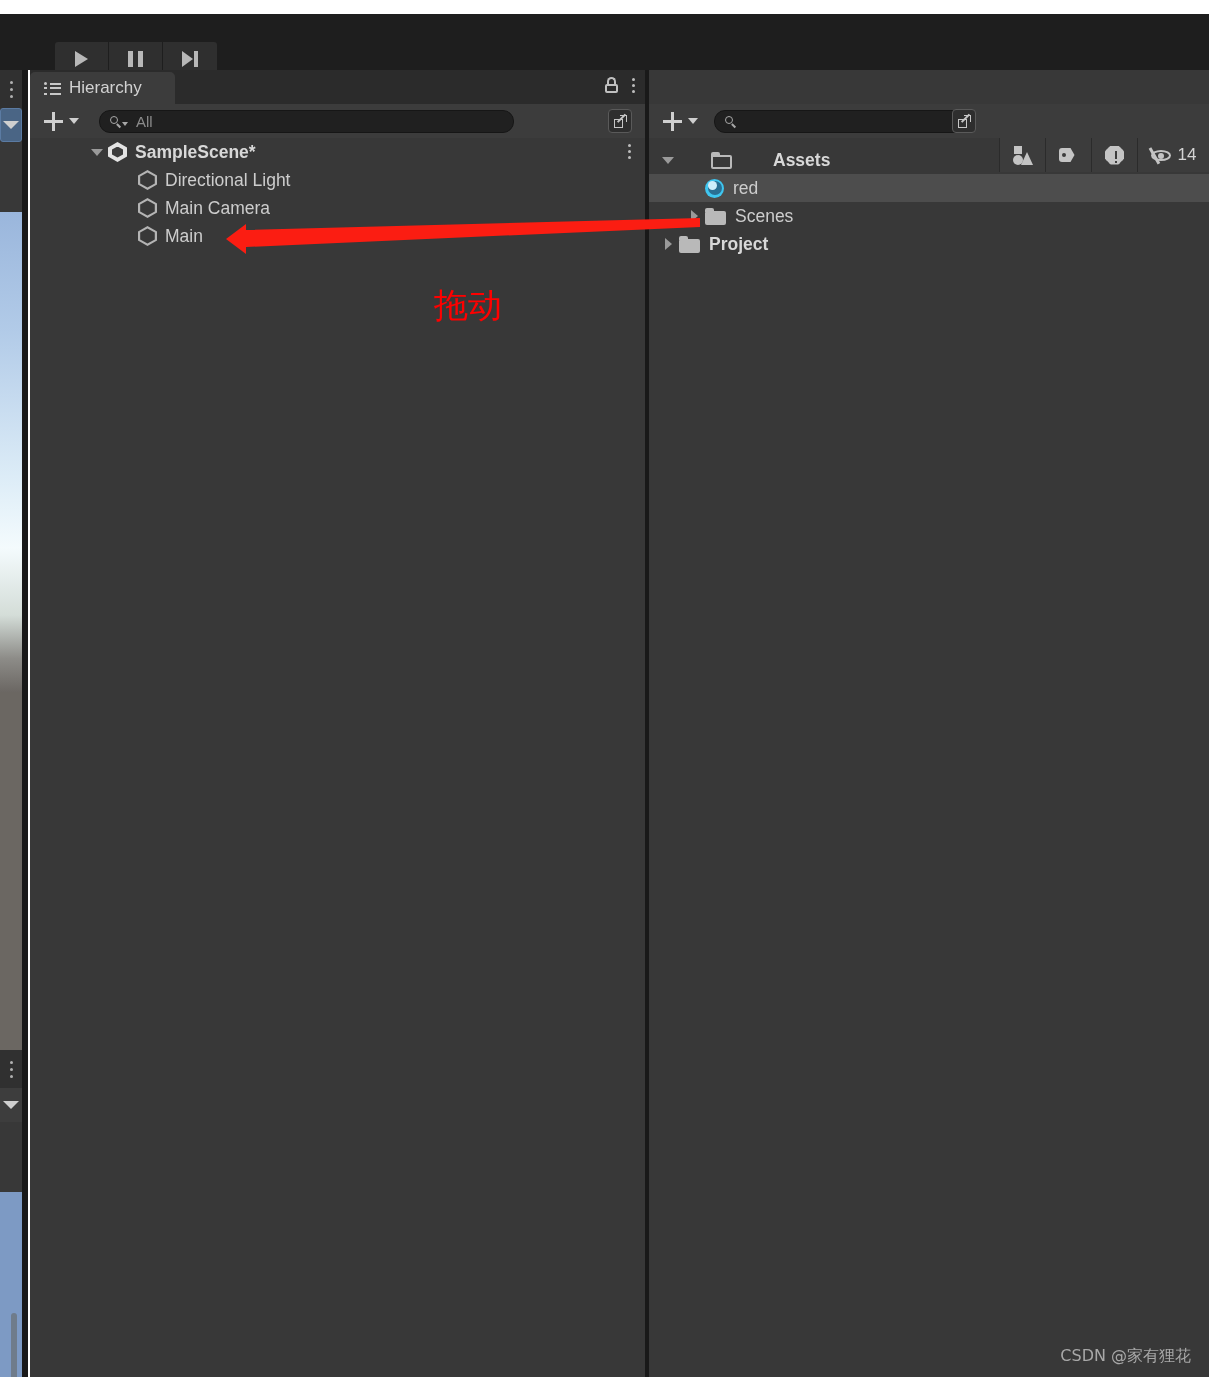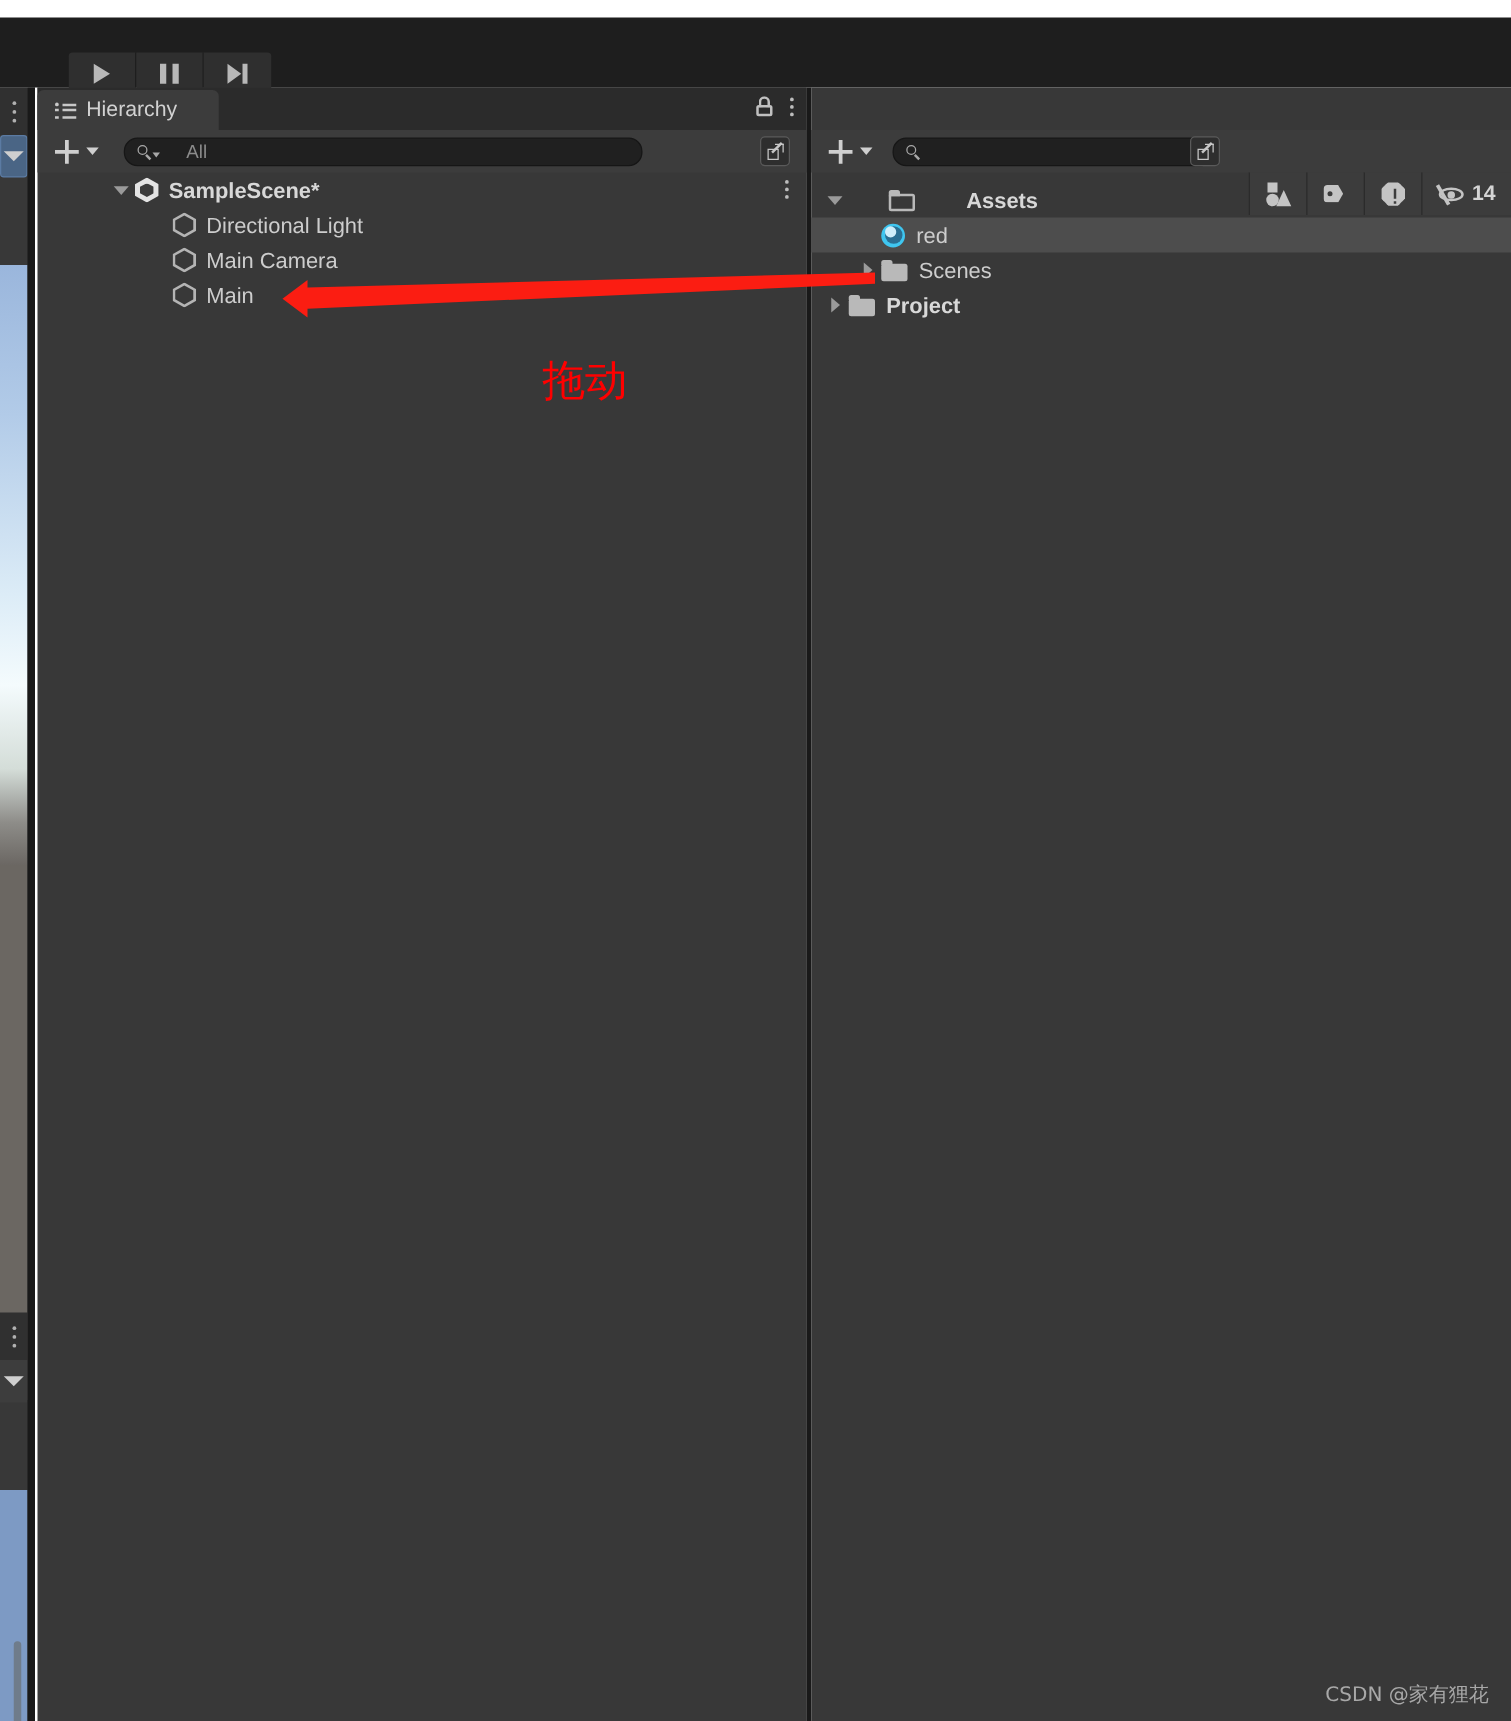--- a/index.html
+++ b/index.html
@@ -96,7 +96,7 @@
   .mag .c { position: absolute; left: 0; top: 0; width: 8px; height: 8px; border: 1.5px solid #a8a8a8; border-radius: 50%; }
   .mag .h { position: absolute; left: 7px; top: 7px; width: 5px; height: 1.5px; background: #a8a8a8; transform: rotate(45deg); transform-origin: left center; }
   .mag-caret { width: 0; height: 0; border-top: 4px solid #a8a8a8; border-left: 3px solid transparent; border-right: 3px solid transparent; margin-left: 1px; margin-top: 5px; }
-  .search-text { color: #8b8b8b; font-size: 15px; margin-left: 21px; }
+  .search-text { color: #8b8b8b; font-size: 15px; margin-left: 8px; }
   .jump-btn {
     position: absolute; width: 24px; height: 24px; background: #2e2e2e;
     border: 1px solid #5a5a5a; border-radius: 4px;

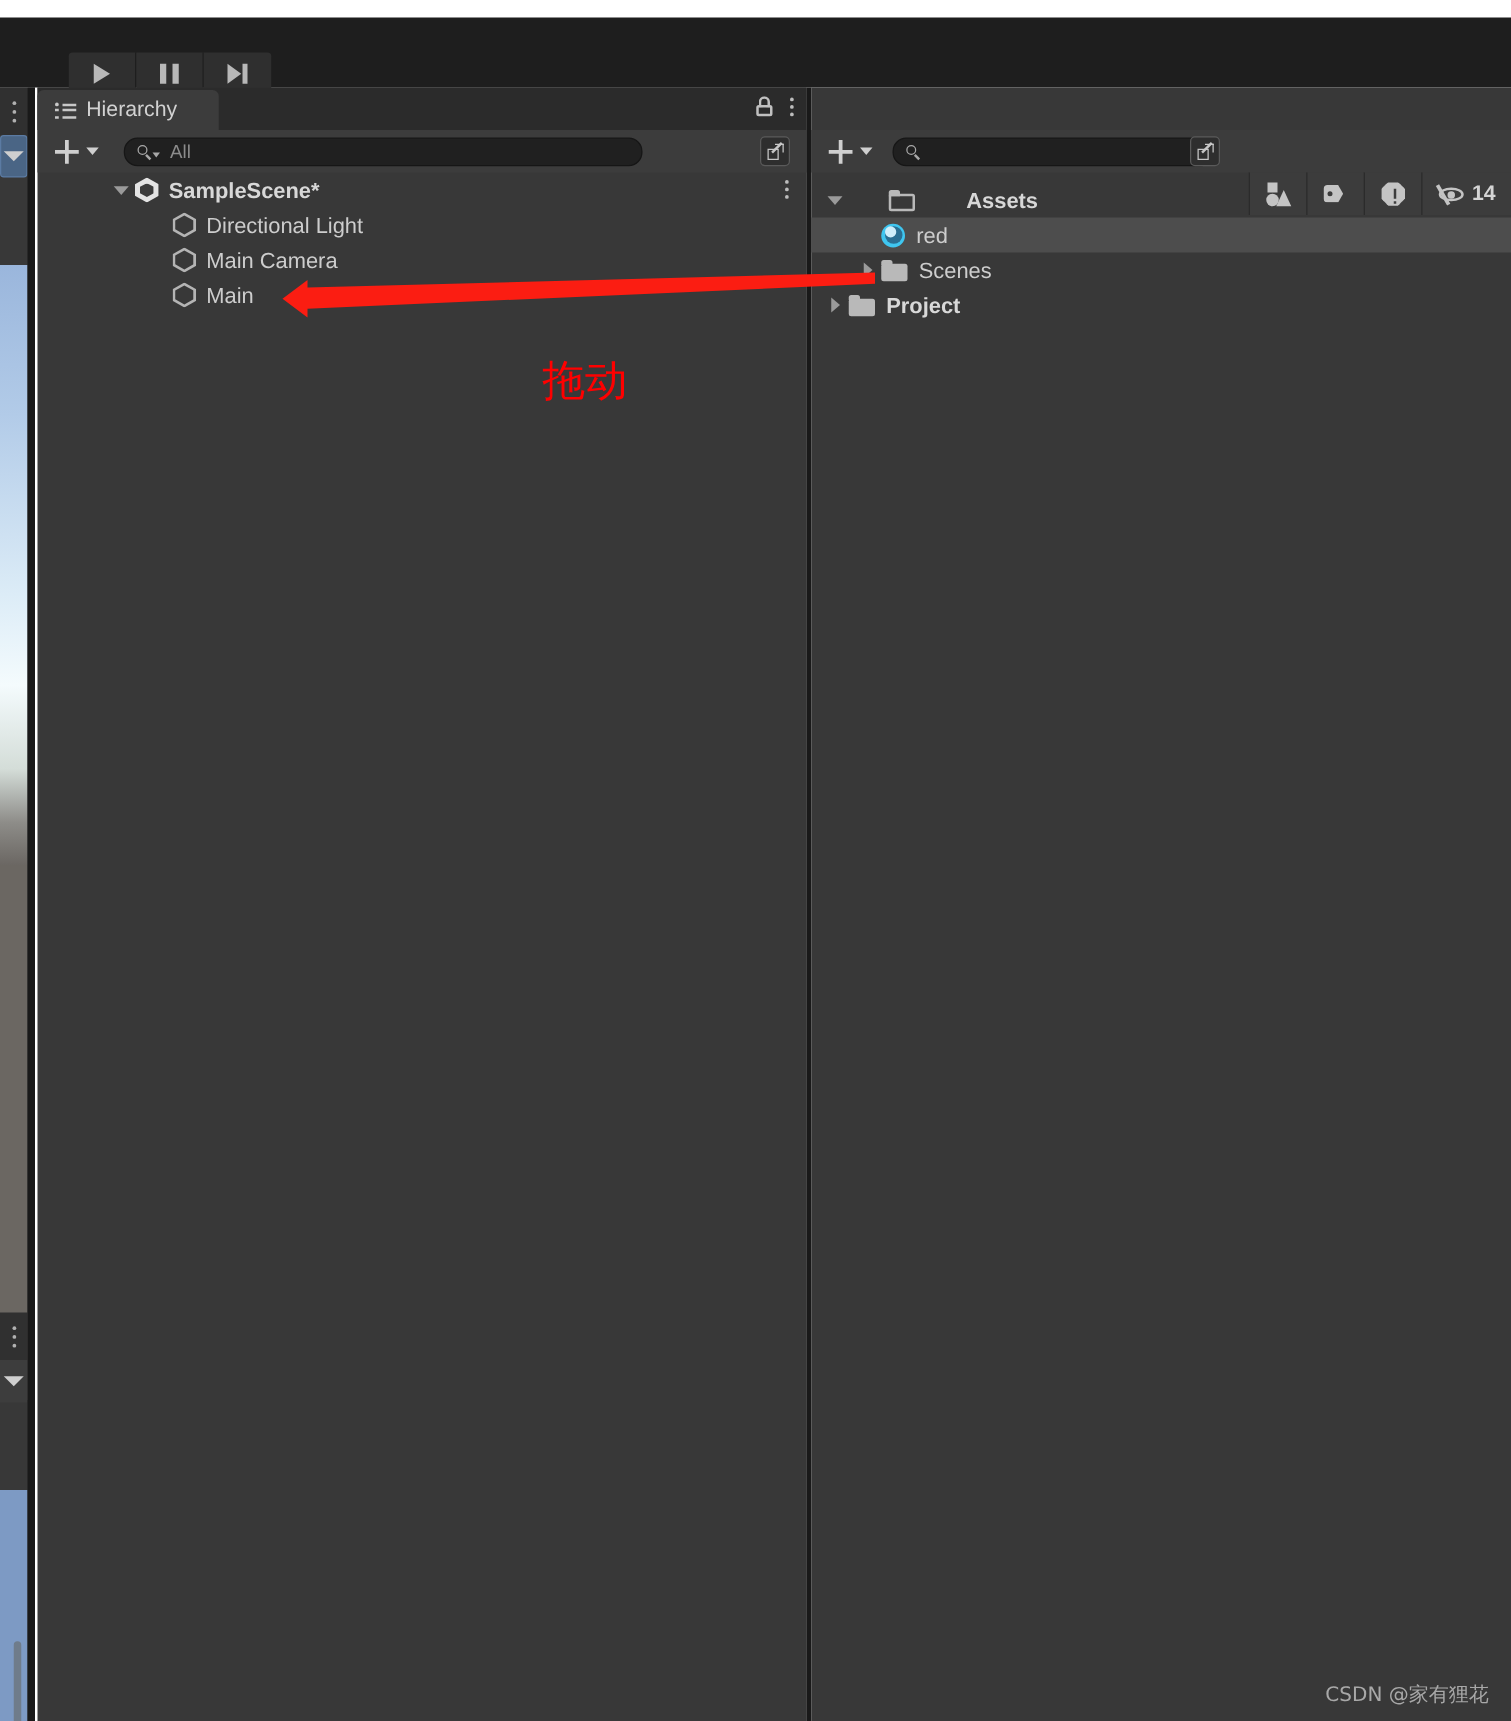--- a/index.html
+++ b/index.html
@@ -109,7 +109,7 @@
   .jump-glyph .ar:after { content: ""; position: absolute; right: 0; top: 0; width: 6px; height: 6px; border-top: 1.5px solid #c6c6c6; border-right: 1.5px solid #c6c6c6; }
 
   
-  .proj-btns { position: absolute; right: 0; top: 34px; height: 34px; display: flex; font-weight: bold; }
+  .proj-btns { position: absolute; right: 0; top: 34px; height: 34px; display: flex; }
   .proj-btn {
     width: 46px; height: 34px; background: #3c3c3c; border-left: 1px solid #2b2b2b;
     display: flex; align-items: center; justify-content: center; gap: 2px;

